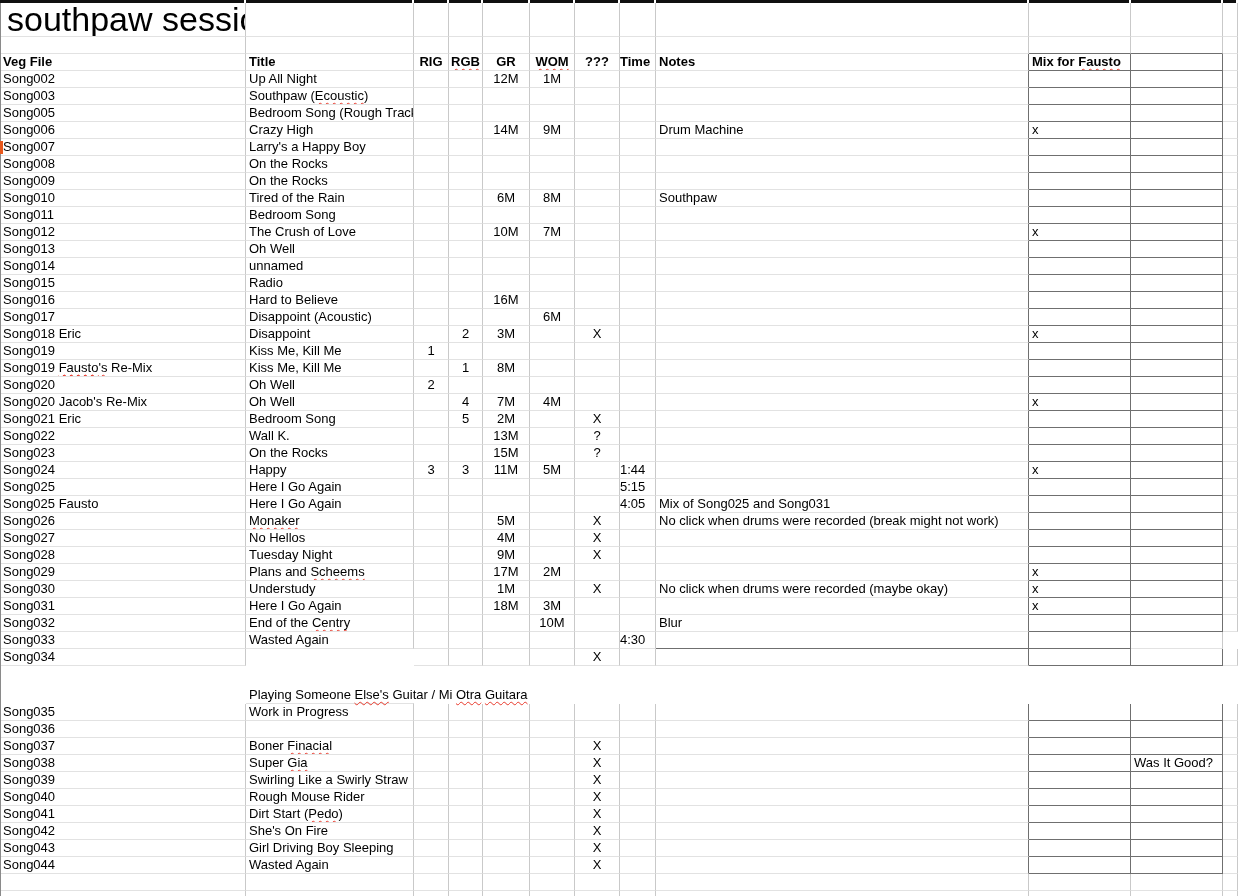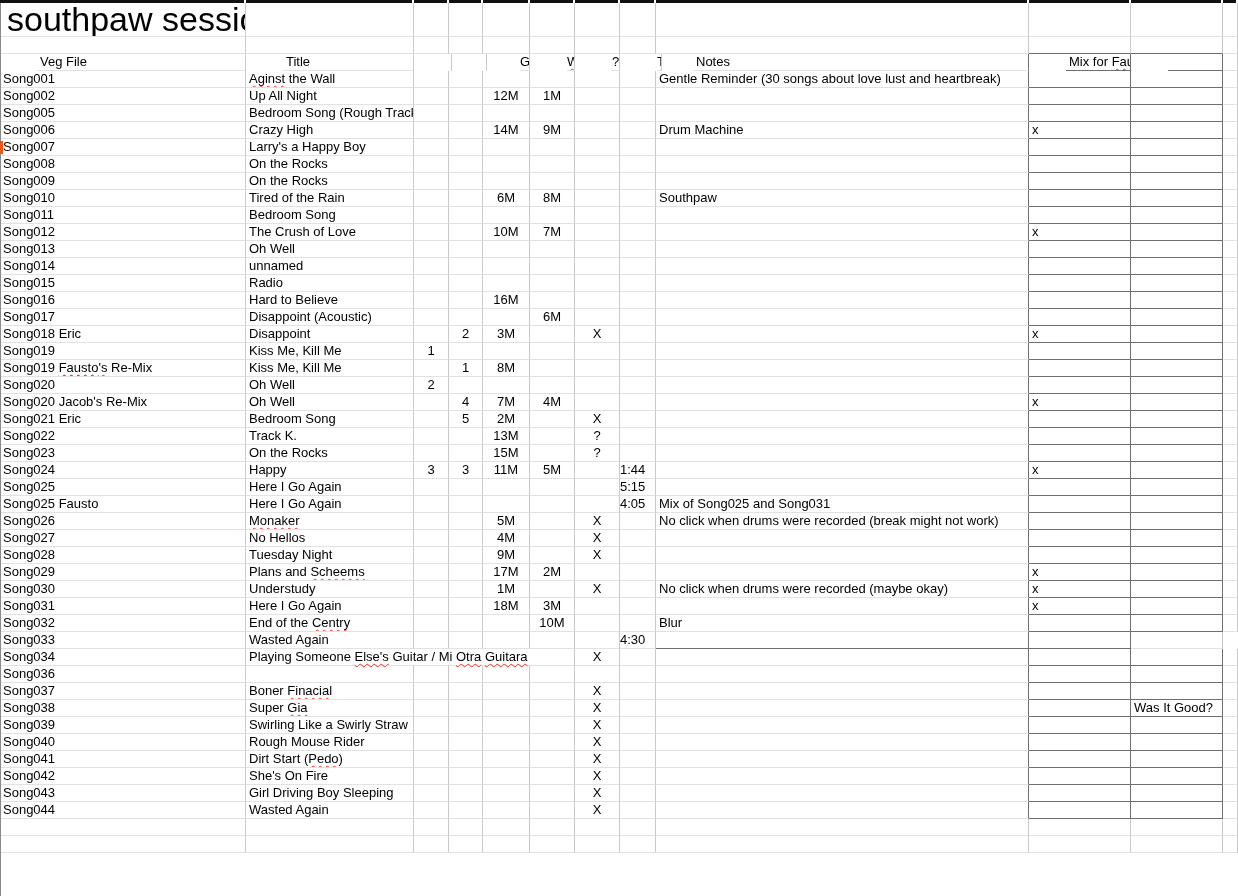--- a/index.html
+++ b/index.html
@@ -25,7 +25,7 @@
   }
   .title-row .cell{height:34px;line-height:32px;}
   .title-cell{font-size:34px;padding-left:7px;letter-spacing:0;}
-  .hd{font-weight:normal;margin-left:37px;}
+  .hd{font-weight:bold;}
   .c{text-align:center;padding:0;}
   .r{text-align:left;padding:0 4px 0 0;}
   .m{border-right-color:var(--dk);border-bottom-color:var(--dk);}

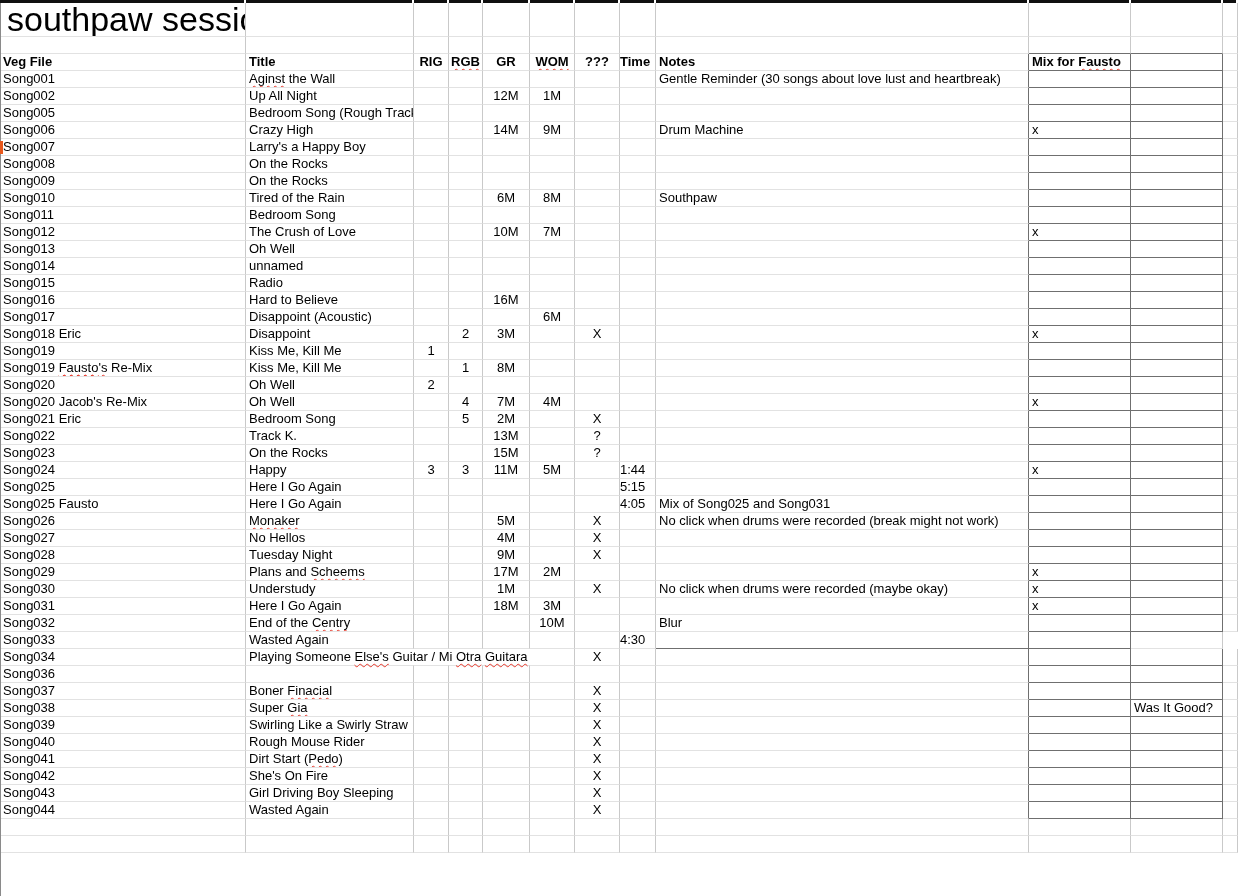--- a/index.html
+++ b/index.html
@@ -103,20 +103,6 @@
       <div class="cell"></div>
     </div>
     <div class="row">
-      <div class="cell">Song001</div>
-      <div class="cell"><span class="sq">Aginst</span> the Wall</div>
-      <div class="cell c"></div>
-      <div class="cell c"></div>
-      <div class="cell c"></div>
-      <div class="cell c"></div>
-      <div class="cell c"></div>
-      <div class="cell r"></div>
-      <div class="cell dr">Gentle Reminder (30 songs about love lust and heartbreak)</div>
-      <div class="cell m"></div>
-      <div class="cell m"></div>
-      <div class="cell"></div>
-    </div>
-    <div class="row">
       <div class="cell">Song002</div>
       <div class="cell">Up All Night</div>
       <div class="cell c"></div>

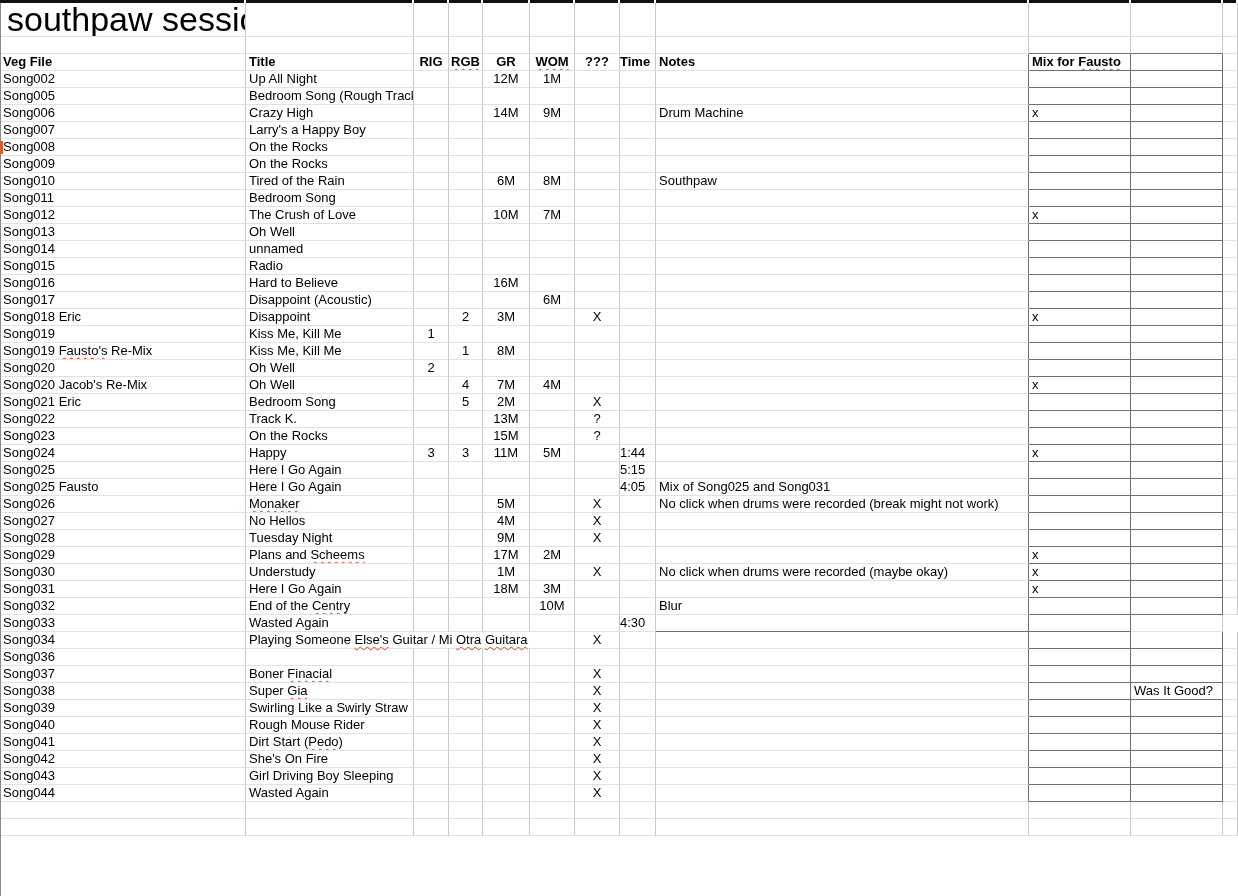--- a/index.html
+++ b/index.html
@@ -117,6 +117,20 @@
       <div class="cell"></div>
     </div>
     <div class="row">
+      <div class="cell">Song003</div>
+      <div class="cell">Southpaw (<span class="sq">Ecoustic</span>)</div>
+      <div class="cell c"></div>
+      <div class="cell c"></div>
+      <div class="cell c"></div>
+      <div class="cell c"></div>
+      <div class="cell c"></div>
+      <div class="cell r"></div>
+      <div class="cell dr"></div>
+      <div class="cell m"></div>
+      <div class="cell m"></div>
+      <div class="cell"></div>
+    </div>
+    <div class="row">
       <div class="cell">Song005</div>
       <div class="cell">Bedroom Song (Rough Track)</div>
       <div class="cell c"></div>

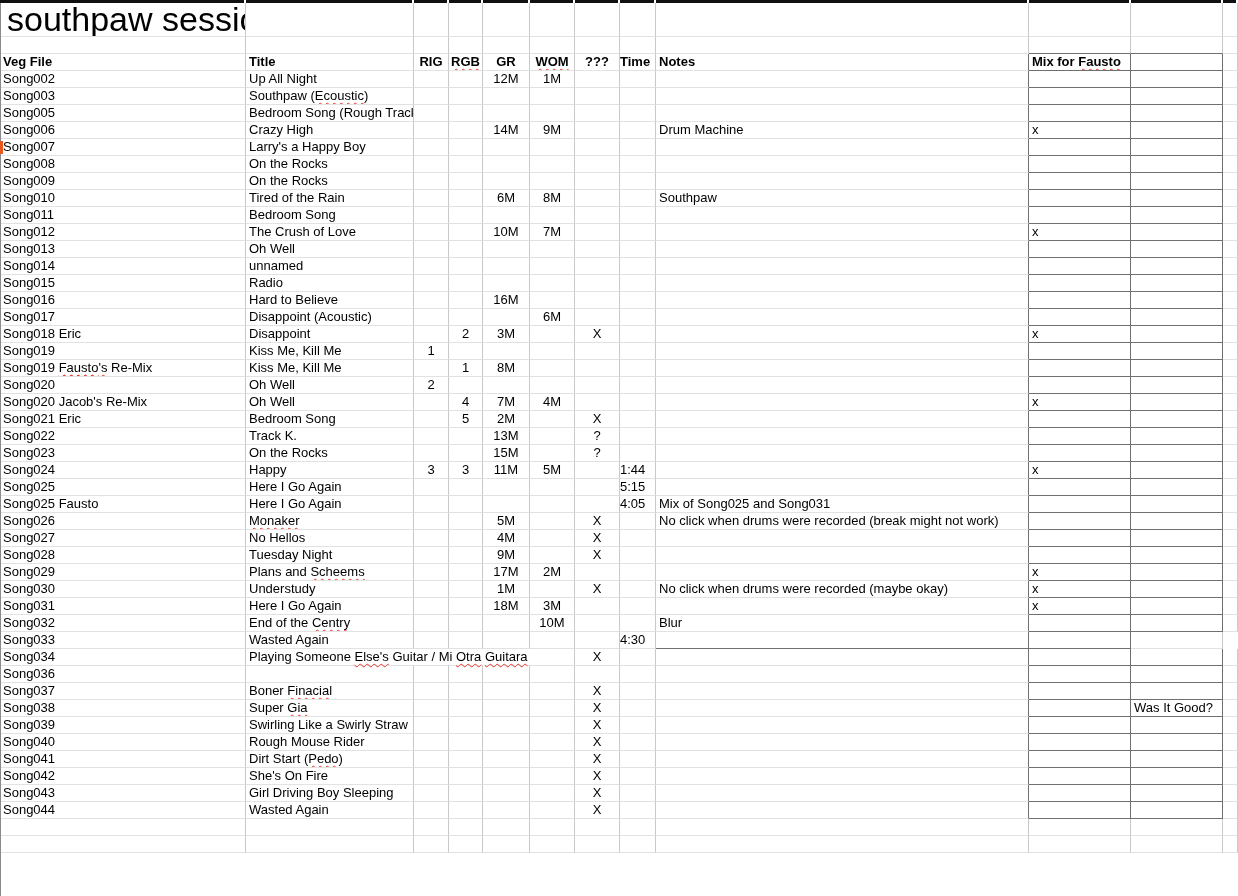--- a/index.html
+++ b/index.html
@@ -398,7 +398,7 @@
     </div>
     <div class="row">
       <div class="cell">Song022</div>
-      <div class="cell">Track K.</div>
+      <div class="cell">Wall K.</div>
       <div class="cell c"></div>
       <div class="cell c"></div>
       <div class="cell c">13M</div>

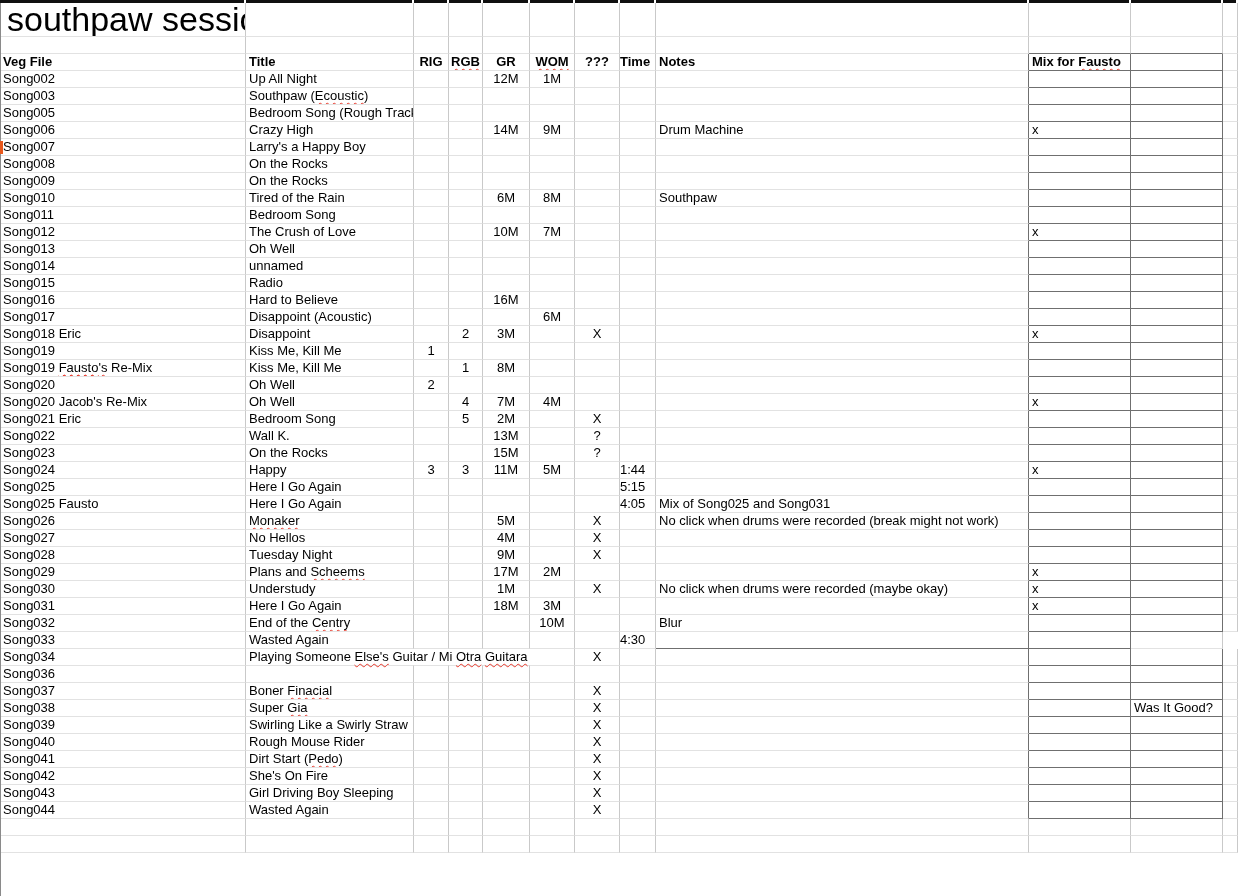--- a/index.html
+++ b/index.html
@@ -31,7 +31,7 @@
   .m{border-right-color:var(--dk);border-bottom-color:var(--dk);}
   .dr{border-right-color:var(--dk);}
   .bt{border-bottom-color:var(--dk);}
-  .ovf{position:relative;overflow:visible;}
+  .ovf{position:relative;overflow:visible;margin-top:38px;}
   .ovf>span{
     position:absolute;left:3px;top:0;height:16px;line-height:16px;background:#fff;
     white-space:nowrap;z-index:2;padding-right:4px;

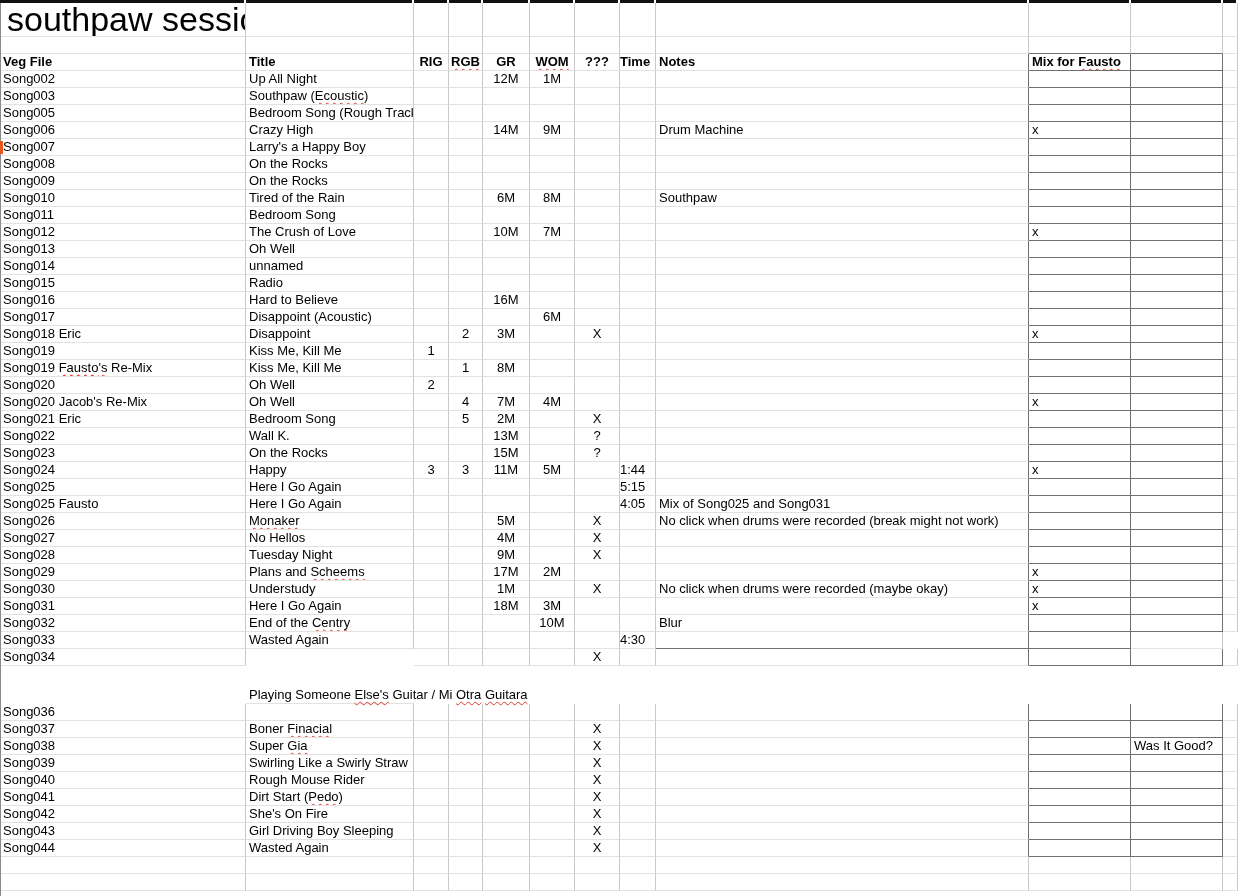--- a/index.html
+++ b/index.html
@@ -594,6 +594,20 @@
       <div class="cell"></div>
     </div>
     <div class="row">
+      <div class="cell">Song035</div>
+      <div class="cell">Work in Progress</div>
+      <div class="cell c"></div>
+      <div class="cell c"></div>
+      <div class="cell c"></div>
+      <div class="cell c"></div>
+      <div class="cell c"></div>
+      <div class="cell r"></div>
+      <div class="cell dr"></div>
+      <div class="cell m"></div>
+      <div class="cell m"></div>
+      <div class="cell"></div>
+    </div>
+    <div class="row">
       <div class="cell">Song036</div>
       <div class="cell"></div>
       <div class="cell c"></div>

